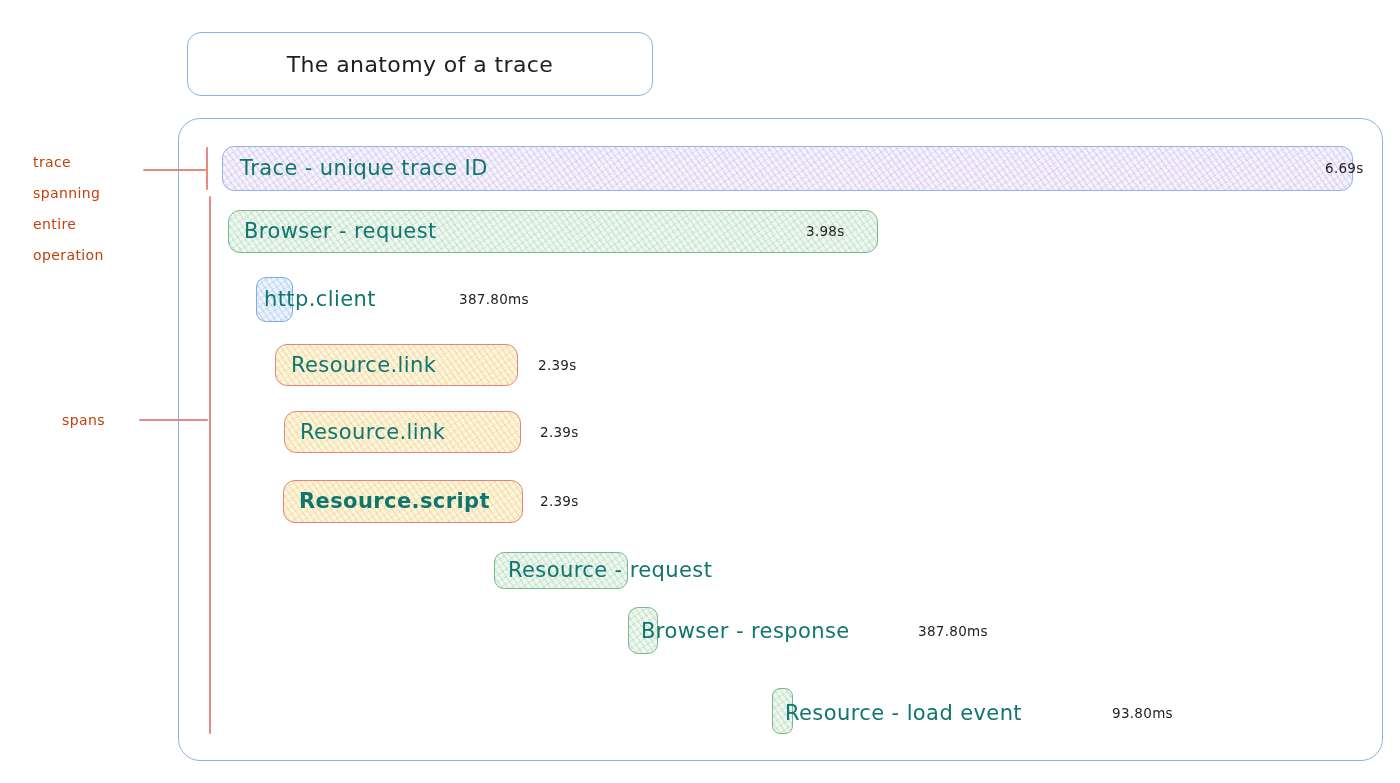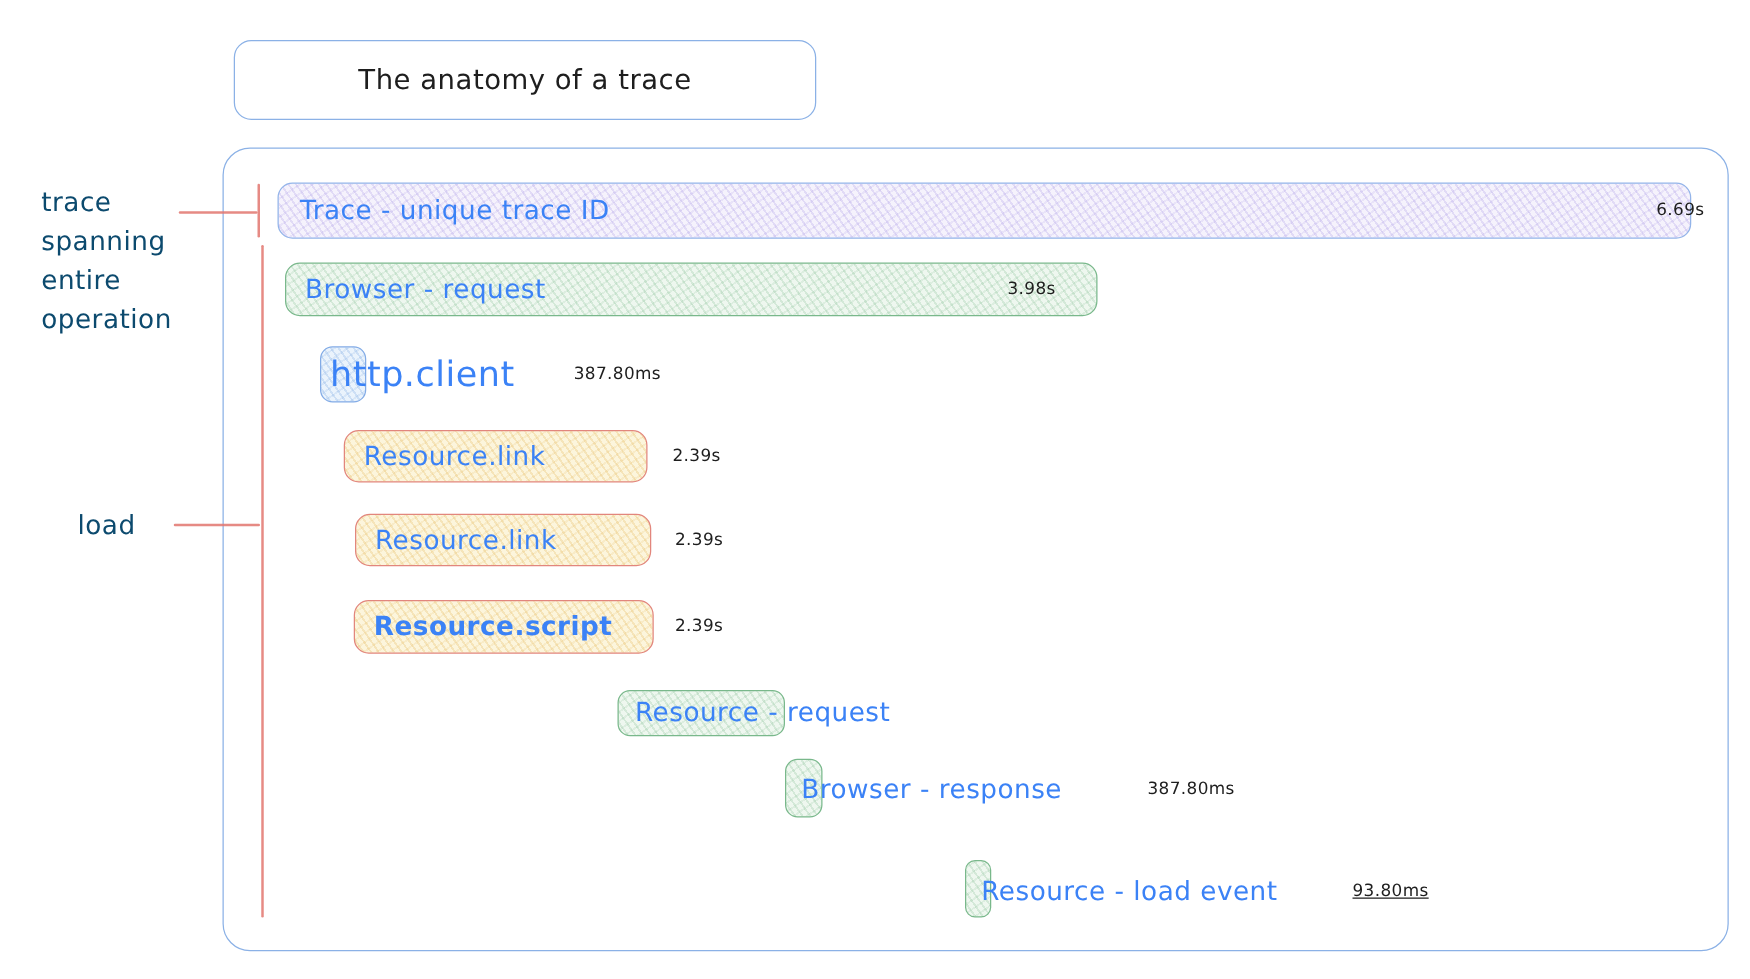--- a/index.html
+++ b/index.html
@@ -57,8 +57,8 @@
   }
   
   .note{
-    position:absolute;font-size:21px;letter-spacing:.4px;line-height:31px;
-    white-space:pre-line;color:#0c4a6e;
+    position:absolute;font-size:14px;letter-spacing:.4px;line-height:31px;
+    white-space:pre-line;color:#c2410c;
   }
   .red-line{position:absolute;background:#e2766e;opacity:.85;border-radius:2px;}
 </style>

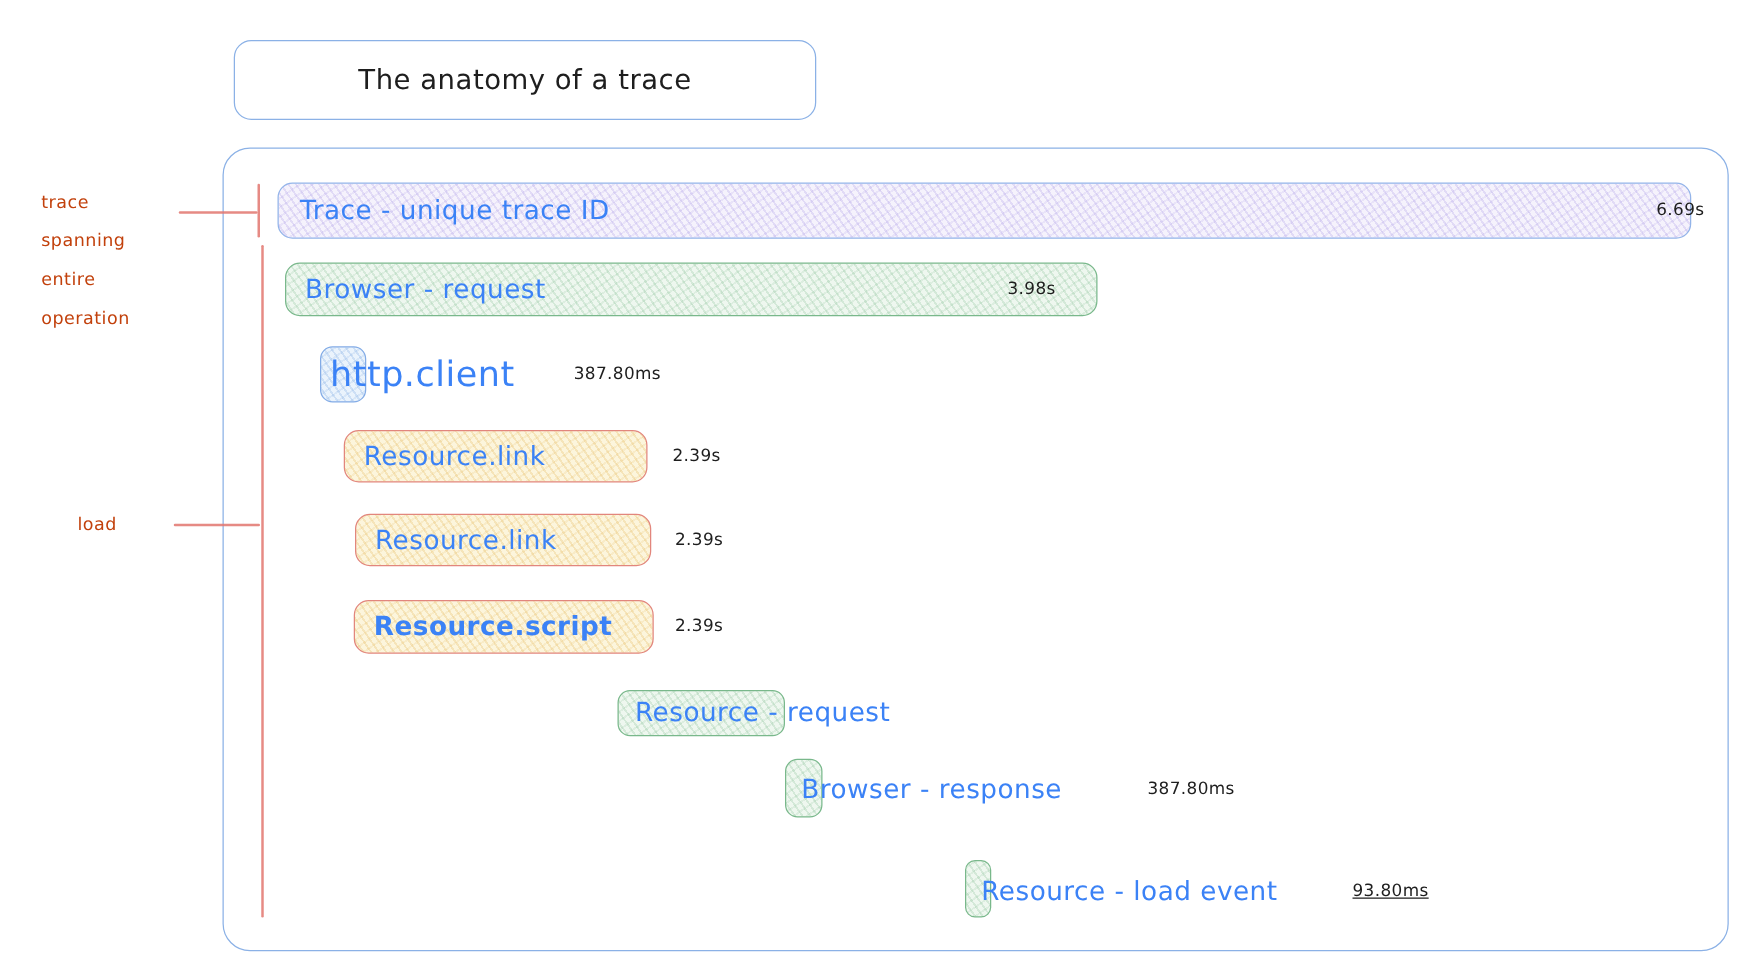--- a/index.html
+++ b/index.html
@@ -50,7 +50,7 @@
       repeating-linear-gradient(-35deg, rgba(226,178,80,.15) 0 1.5px, transparent 1.5px 6px);
   }
   .bar-label{
-    position:absolute;font-size:21px;letter-spacing:.4px;white-space:nowrap;color:#3b82f6;
+    position:absolute;font-size:21px;letter-spacing:.4px;white-space:nowrap;color:#0f766e;
   }
   .duration{
     position:absolute;font-size:13.5px;letter-spacing:.3px;white-space:nowrap;color:#1e1e1e;

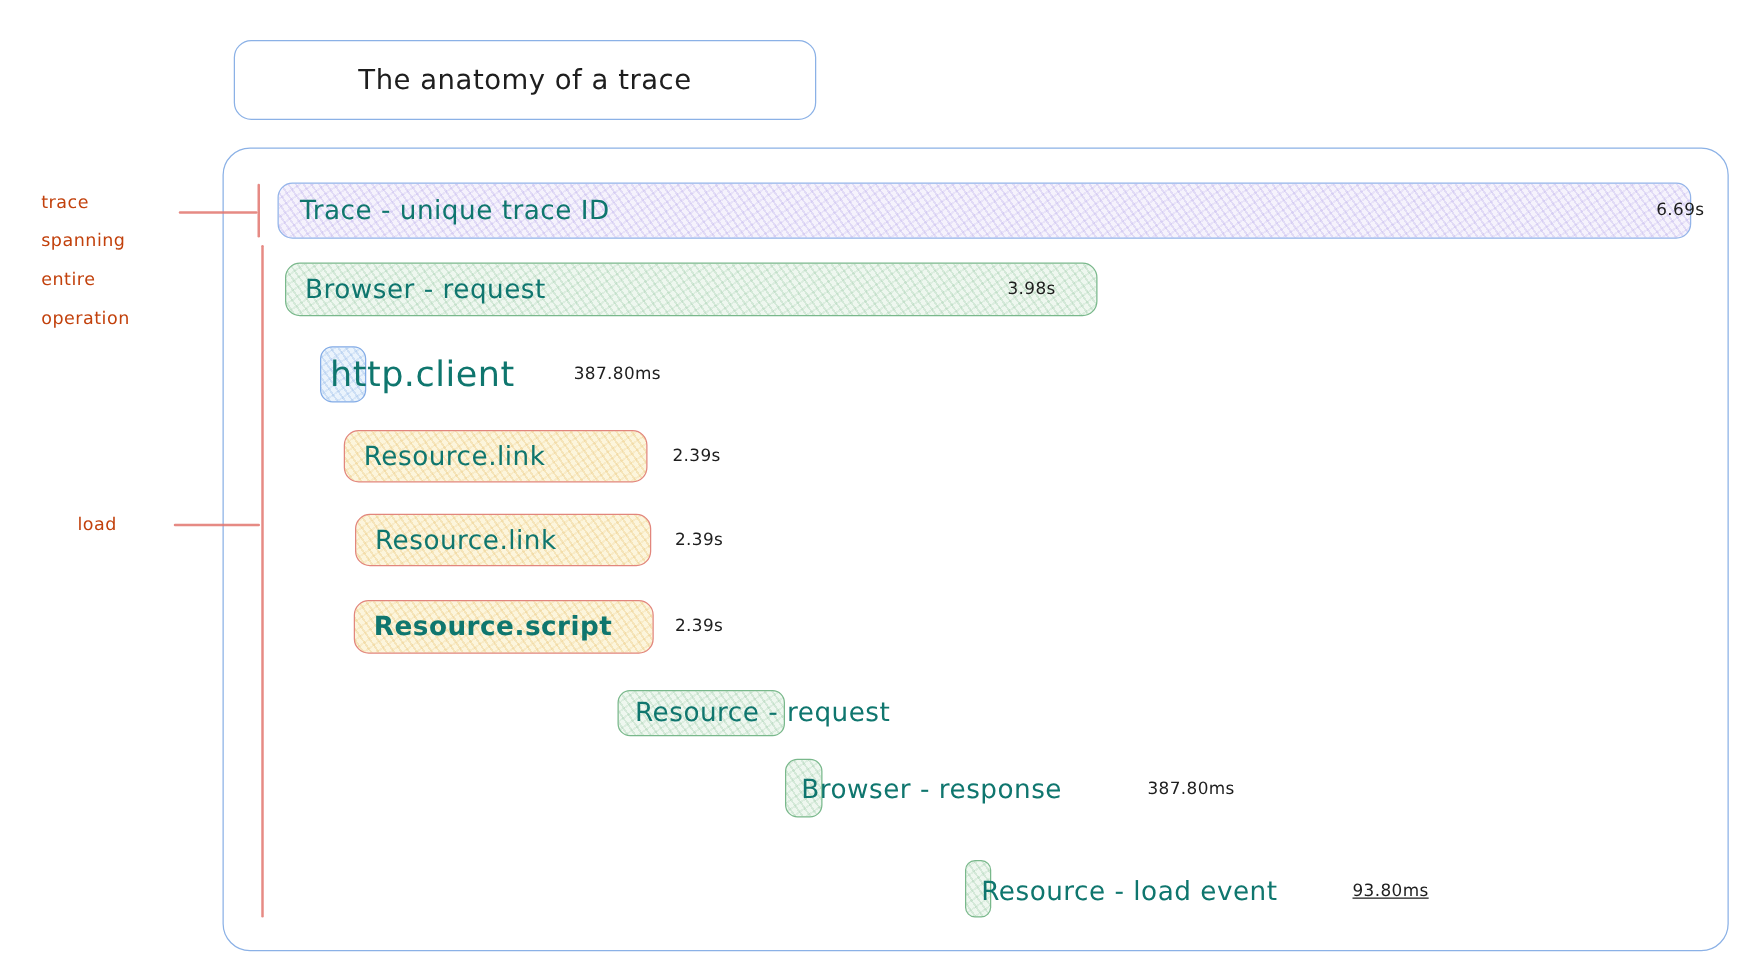--- a/index.html
+++ b/index.html
@@ -92,7 +92,7 @@
   <div class="duration" style="left:806px;top:210px;line-height:43px;">3.98s</div>
 
   <div class="bar blue" style="left:256px;top:277px;width:37px;height:45px;border-radius:10px;"></div>
-  <div class="bar-label" style="left:264px;top:277px;line-height:45px;font-size:28px;">http.client</div>
+  <div class="bar-label" style="left:264px;top:277px;line-height:45px;font-size:21px;">http.client</div>
   <div class="duration" style="left:459px;top:277px;line-height:45px;">387.80ms</div>
 
   <div class="bar yellow" style="left:275px;top:344px;width:243px;height:42px;"></div>

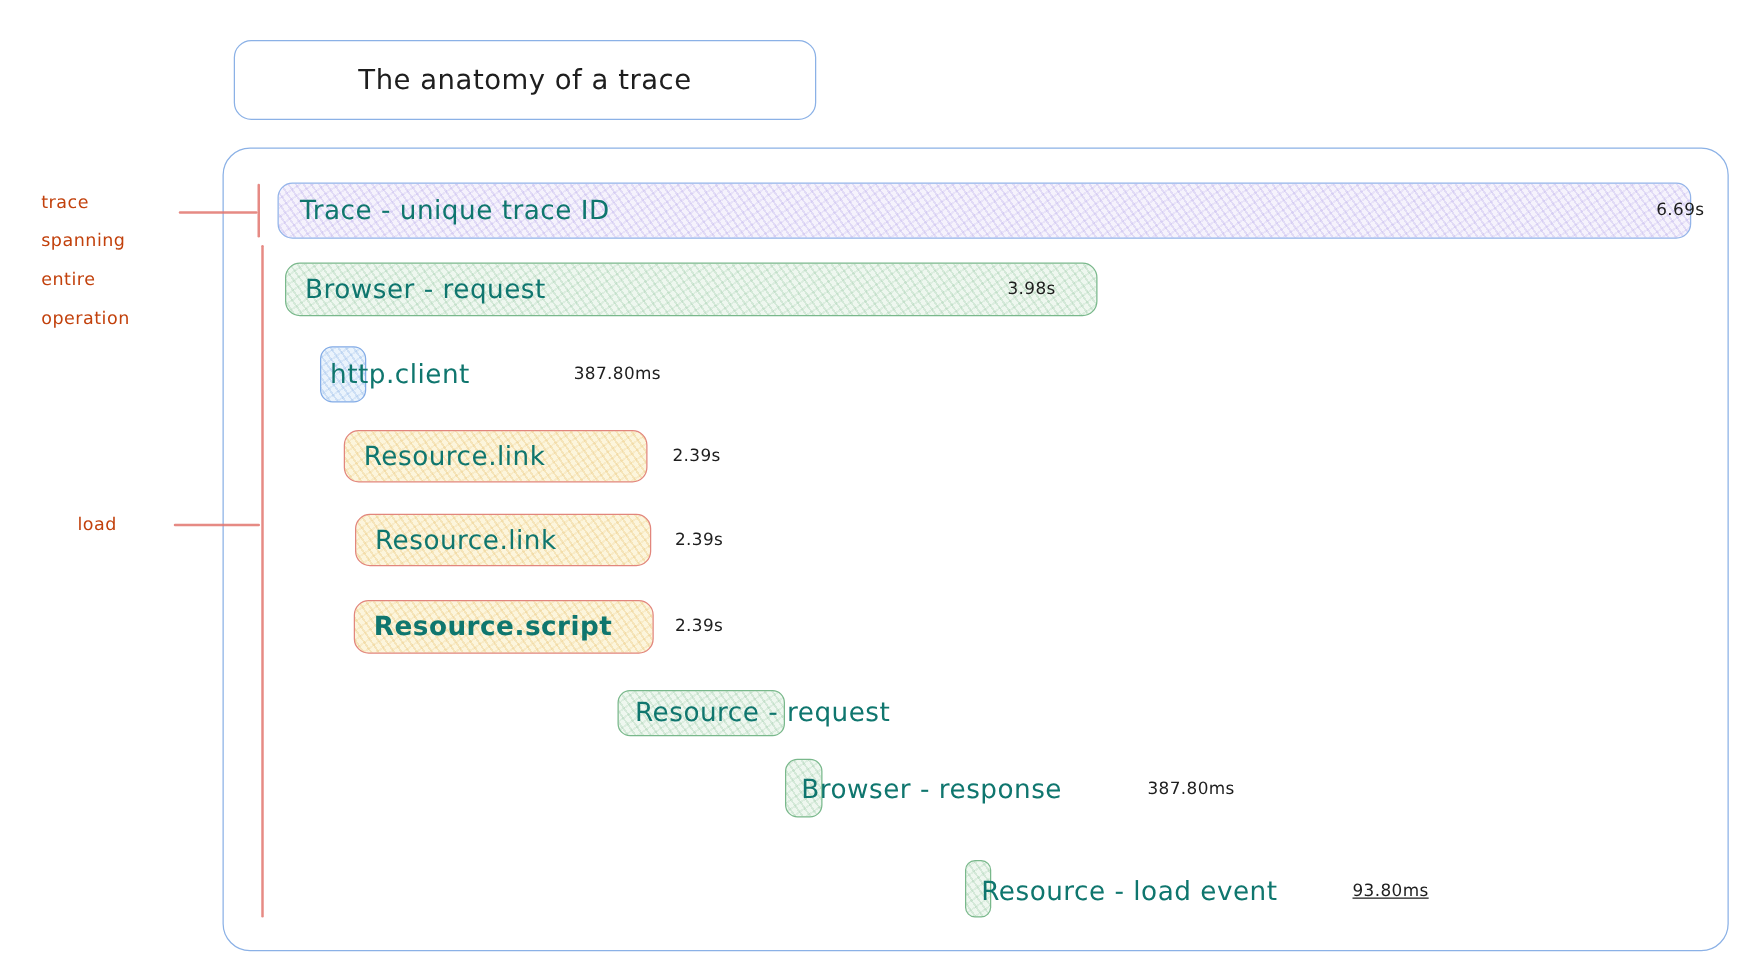--- a/index.html
+++ b/index.html
@@ -76,7 +76,7 @@
 spanning
 entire
 operation</div>
-  <div class="note" style="left:62px;top:405px;">load</div>
+  <div class="note" style="left:62px;top:405px;">spans</div>
 
   <div class="red-line" style="left:143px;top:169px;width:63px;height:2px;"></div>
   <div class="red-line" style="left:206px;top:147px;width:2px;height:43px;"></div>

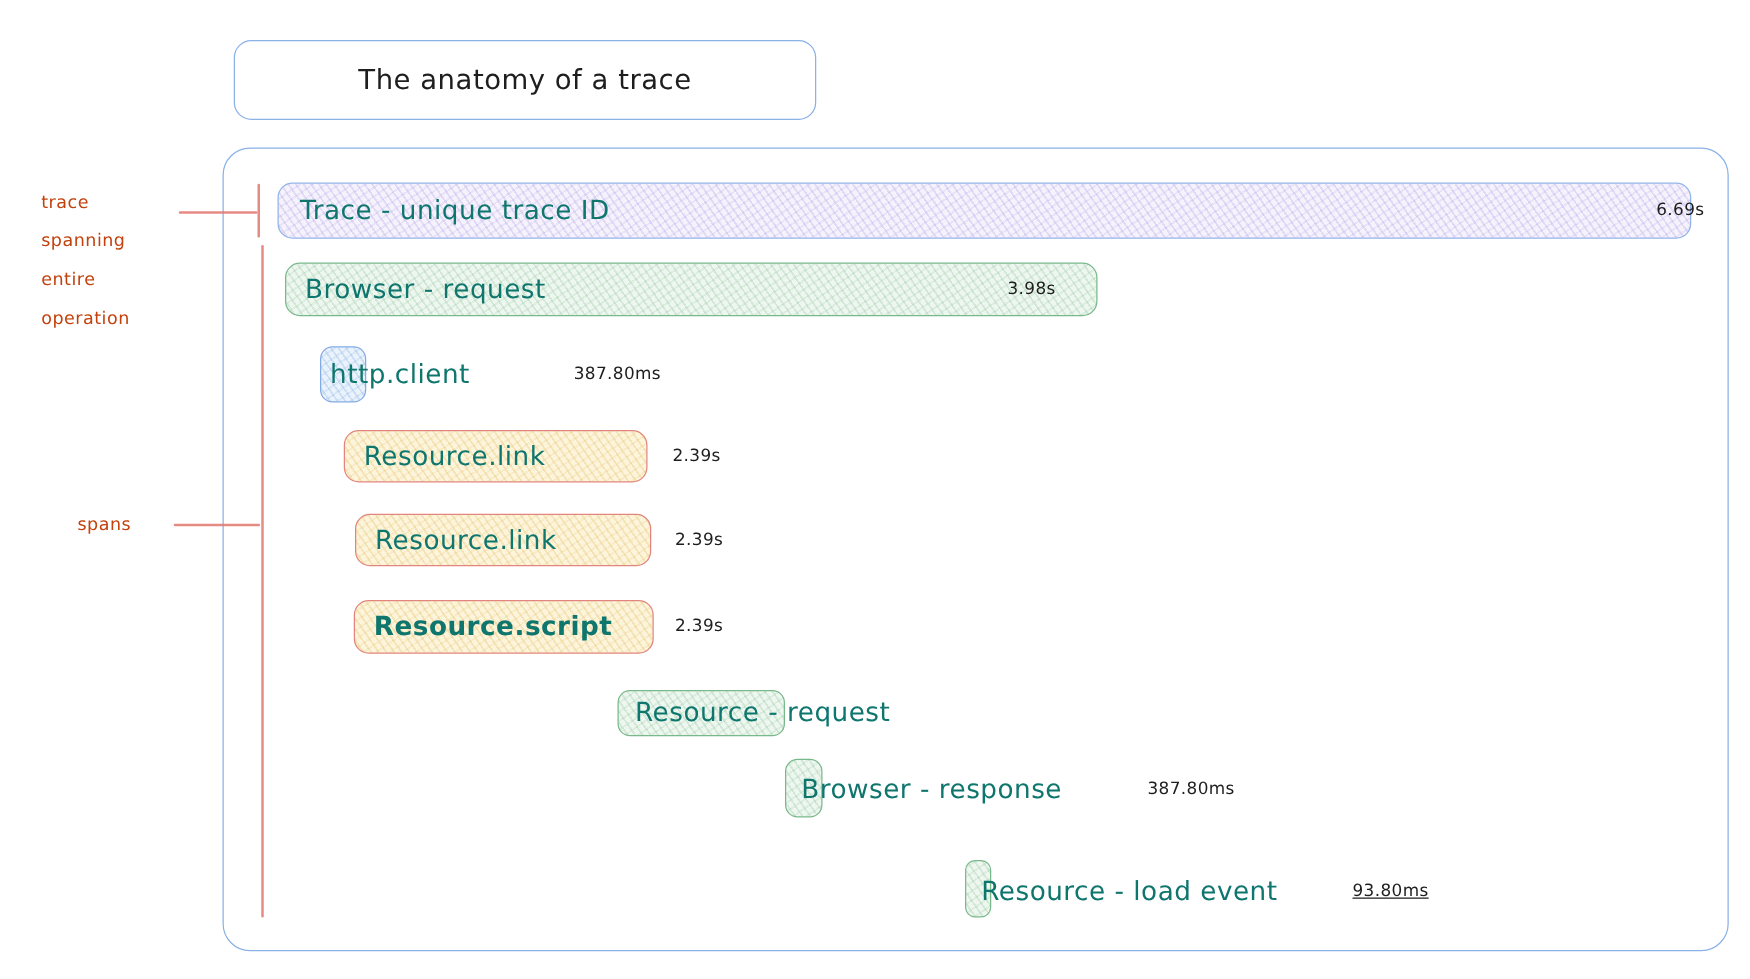--- a/index.html
+++ b/index.html
@@ -116,7 +116,7 @@
 
   <div class="bar green" style="left:772px;top:688px;width:21px;height:46px;border-radius:8px;"></div>
   <div class="bar-label" style="left:785px;top:691px;line-height:44px;">Resource - load event</div>
-  <div class="duration" style="left:1082px;top:691px;line-height:44px;text-decoration:underline;">93.80ms</div>
+  <div class="duration" style="left:1112px;top:691px;line-height:44px;">93.80ms</div>
 
 </div>
 

